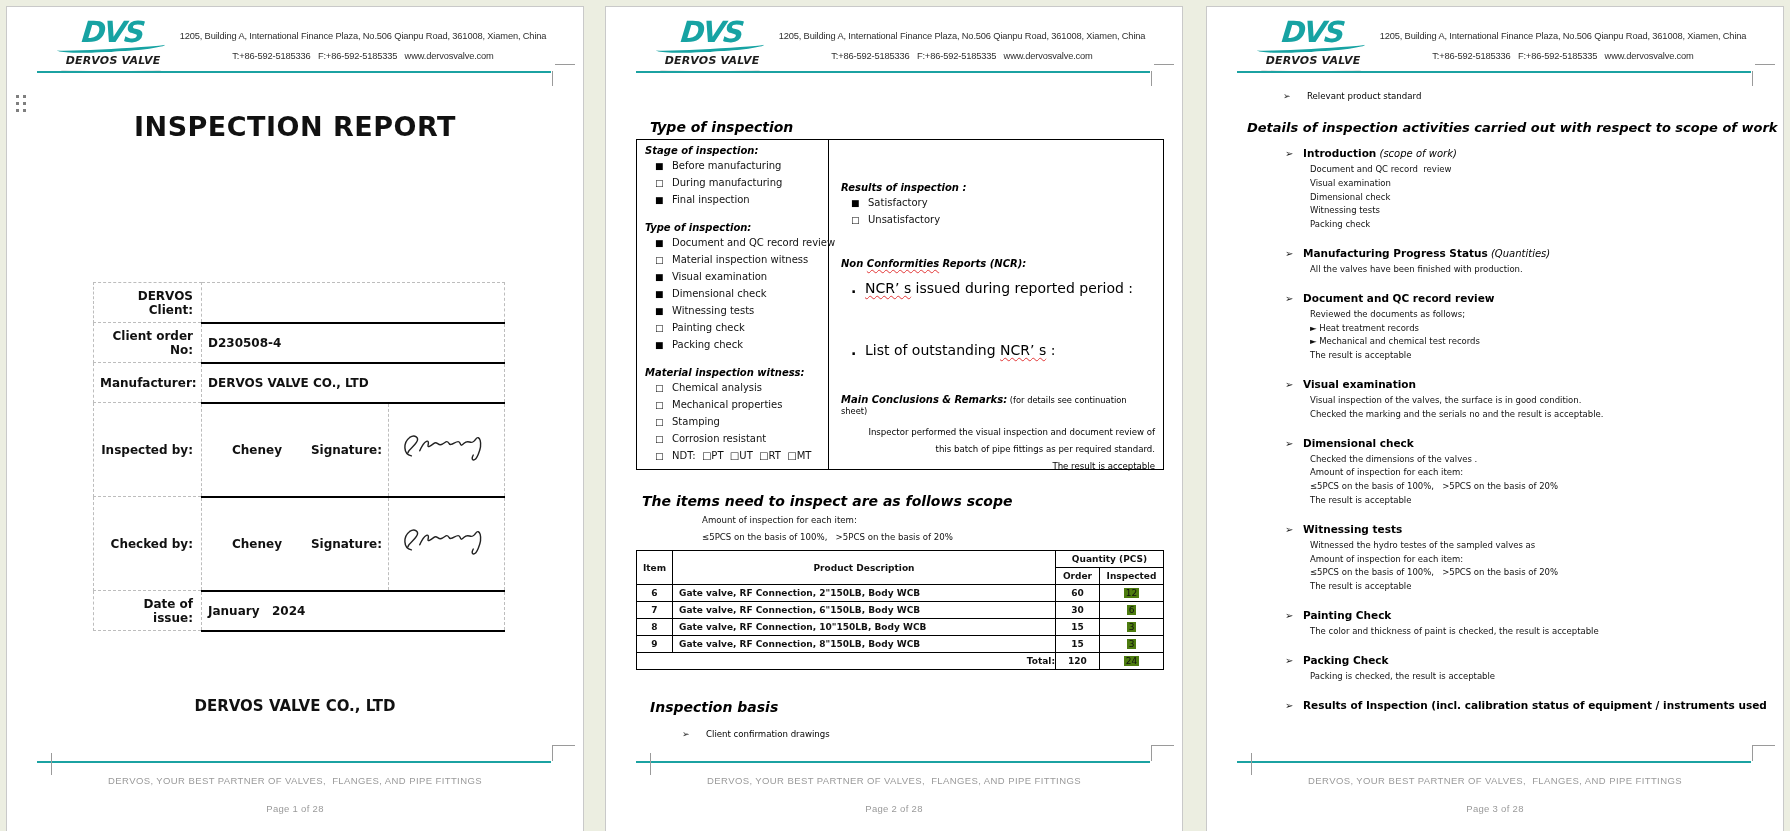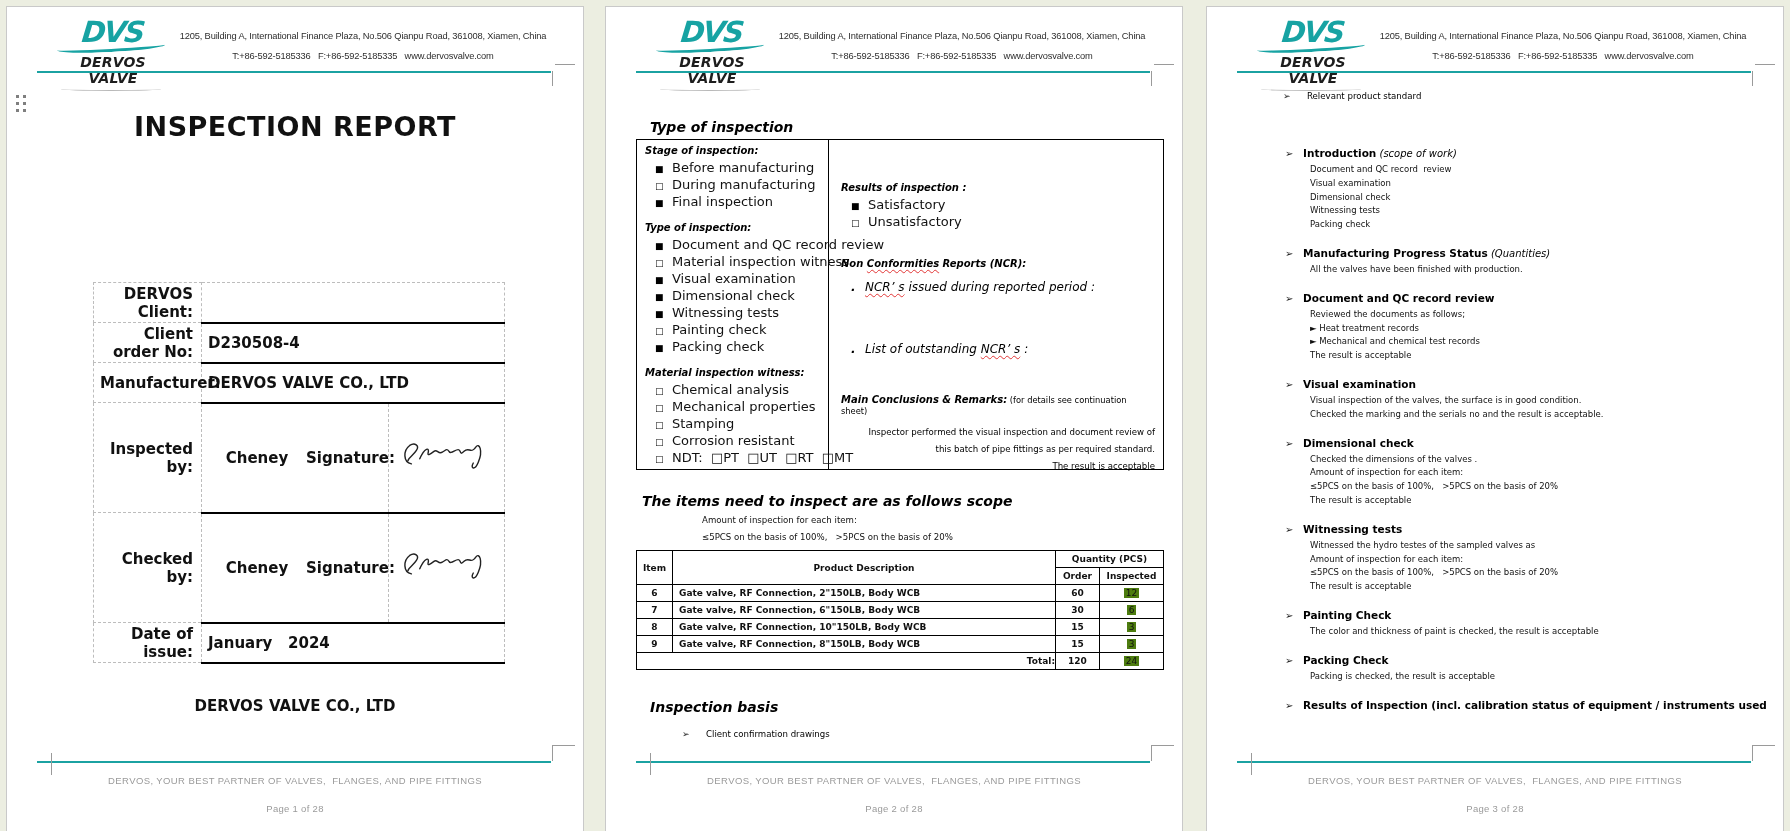--- a/index.html
+++ b/index.html
@@ -22,7 +22,7 @@
     color:#17a3a3;letter-spacing:-2px;transform:skewX(-6deg);
   }
   .logo-swoosh{height:6px;margin:-3px 6px 2px 2px;border-bottom:3px solid #17a3a3;border-radius:50%;transform:rotate(-3deg);}
-  .logo-sub{font-weight:bold;font-style:italic;font-size:14px;color:#1d1d1d;letter-spacing:.2px;}
+  .logo-sub{font-weight:bold;font-style:italic;font-size:11px;color:#1d1d1d;letter-spacing:.2px;}
   .logo-sub-swoosh{height:3px;margin:1px 10px 0 6px;border-bottom:1px solid #b9b9b9;border-radius:50%;}
   .hdr-address{
     position:absolute;top:19px;left:158px;right:22px;text-align:center;

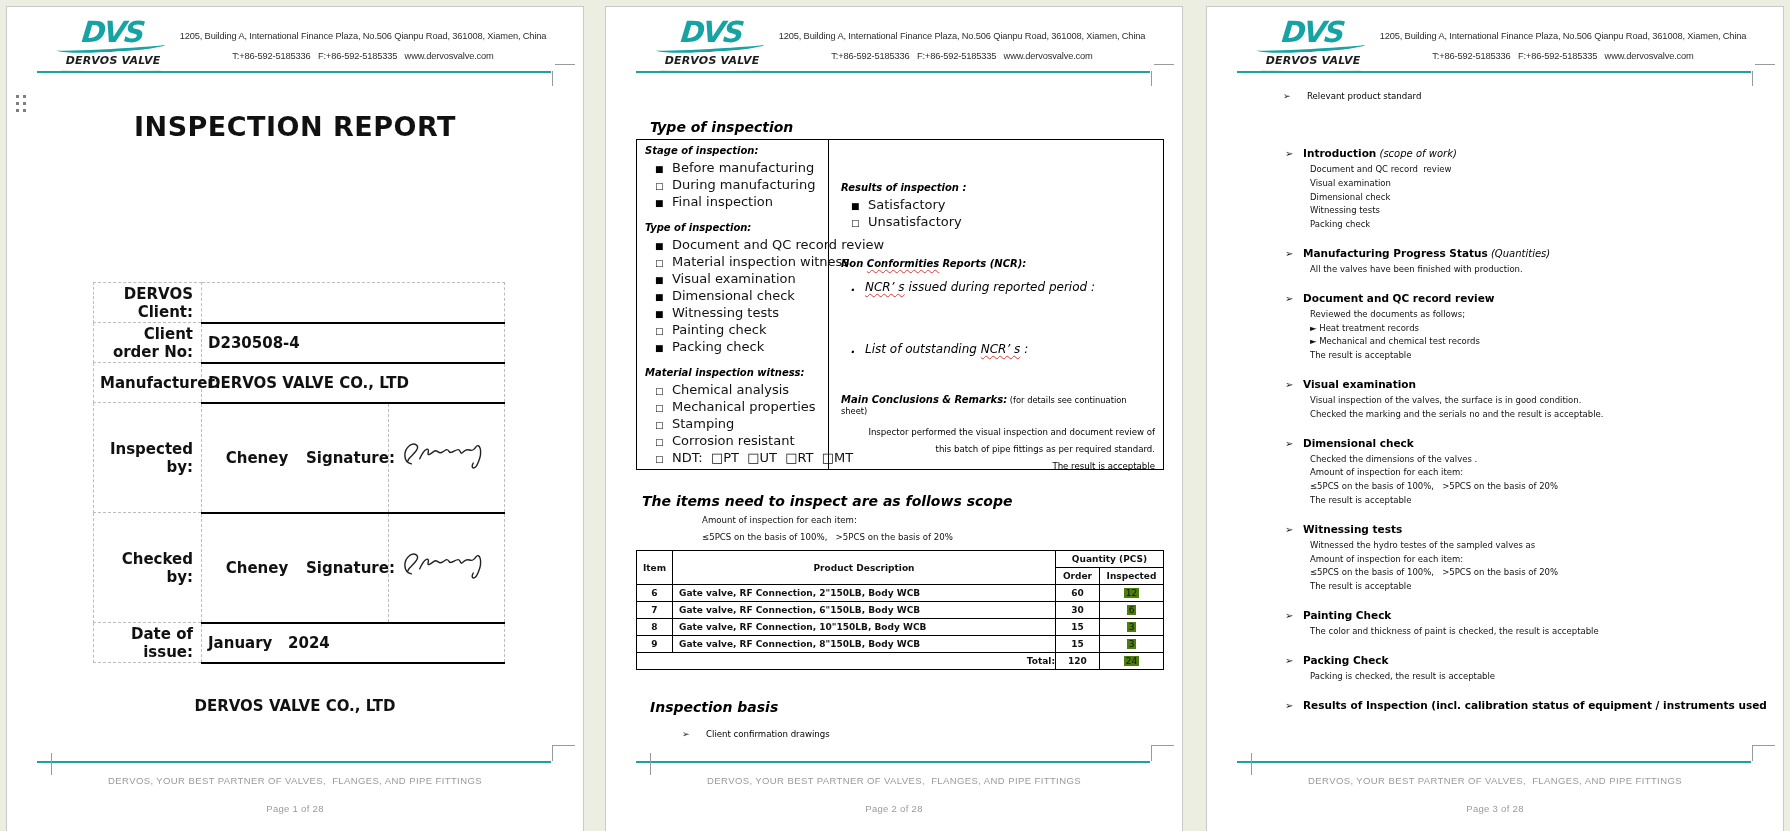--- a/index.html
+++ b/index.html
@@ -418,6 +418,7 @@
     <span>Relevant product standard</span>
   </div>
 
+  <div class="p3-heading">Details of inspection activities carried out with respect to scope of work</div>
 
   <div class="p3-secs">
     <div class="sec">

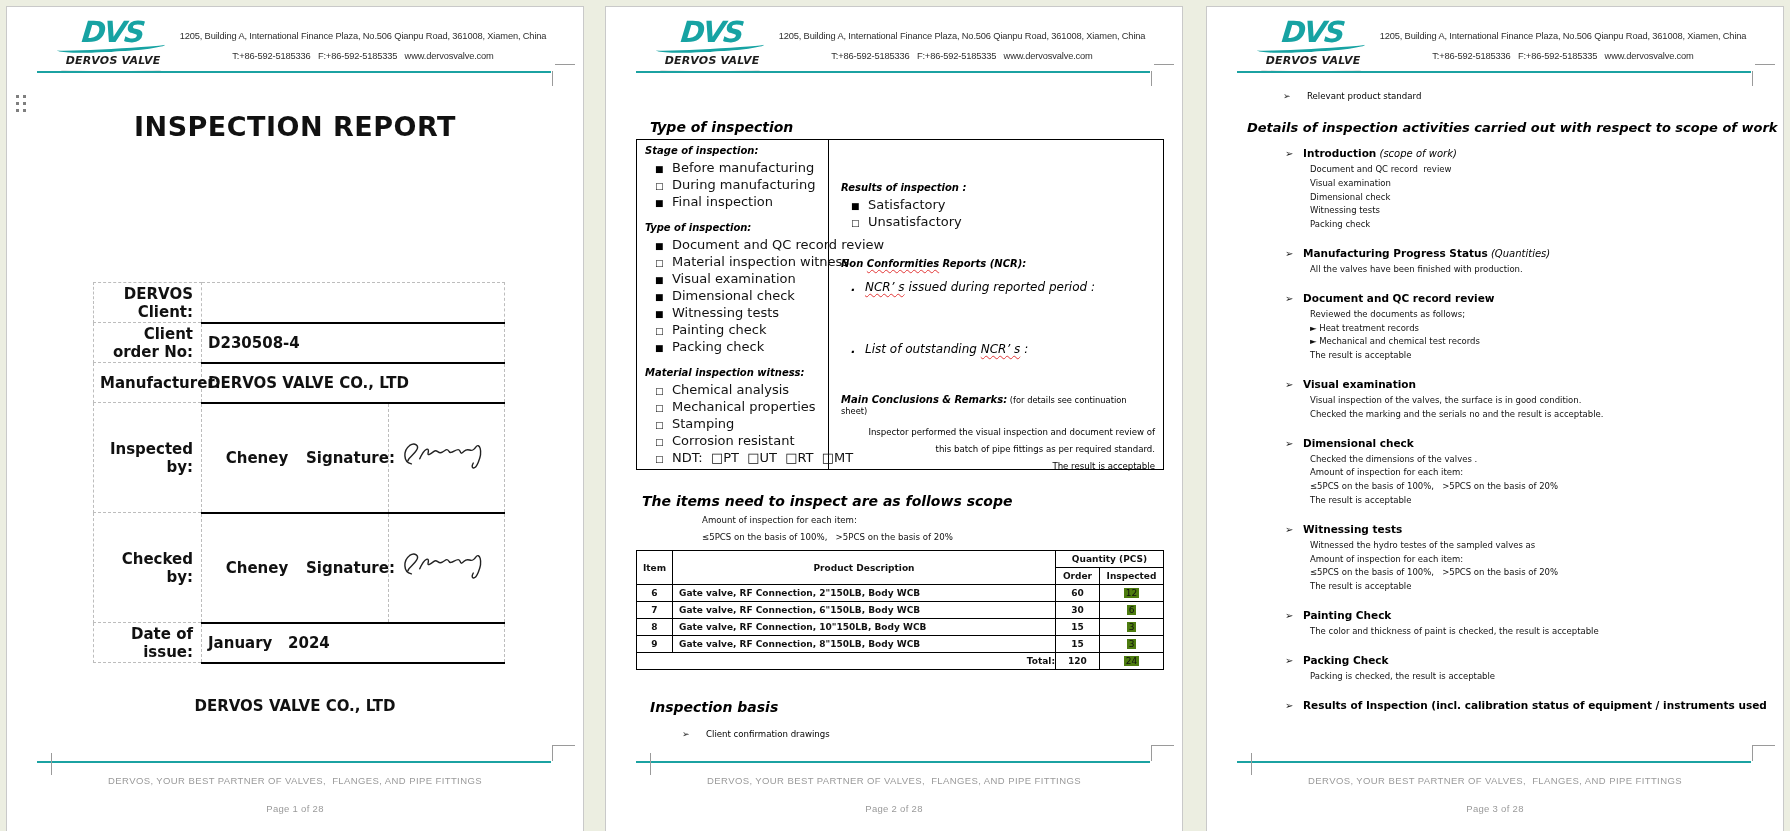--- a/index.html
+++ b/index.html
@@ -73,7 +73,7 @@
   .doc-h1{font-size:14px;font-weight:bold;font-style:italic;color:#000;}
   .cb-row{display:flex;align-items:baseline;height:17px;}
   .cb{width:17px;font-size:9px;flex:0 0 17px;}
-  .cb-label{font-size:13px;color:#111;white-space:pre;}
+  .cb-label{font-size:10px;color:#111;white-space:pre;}
   .squiggle{text-decoration:underline wavy #e23737 1px;text-underline-offset:2px;}
   .arrow{font-size:9px;color:#222;}
 

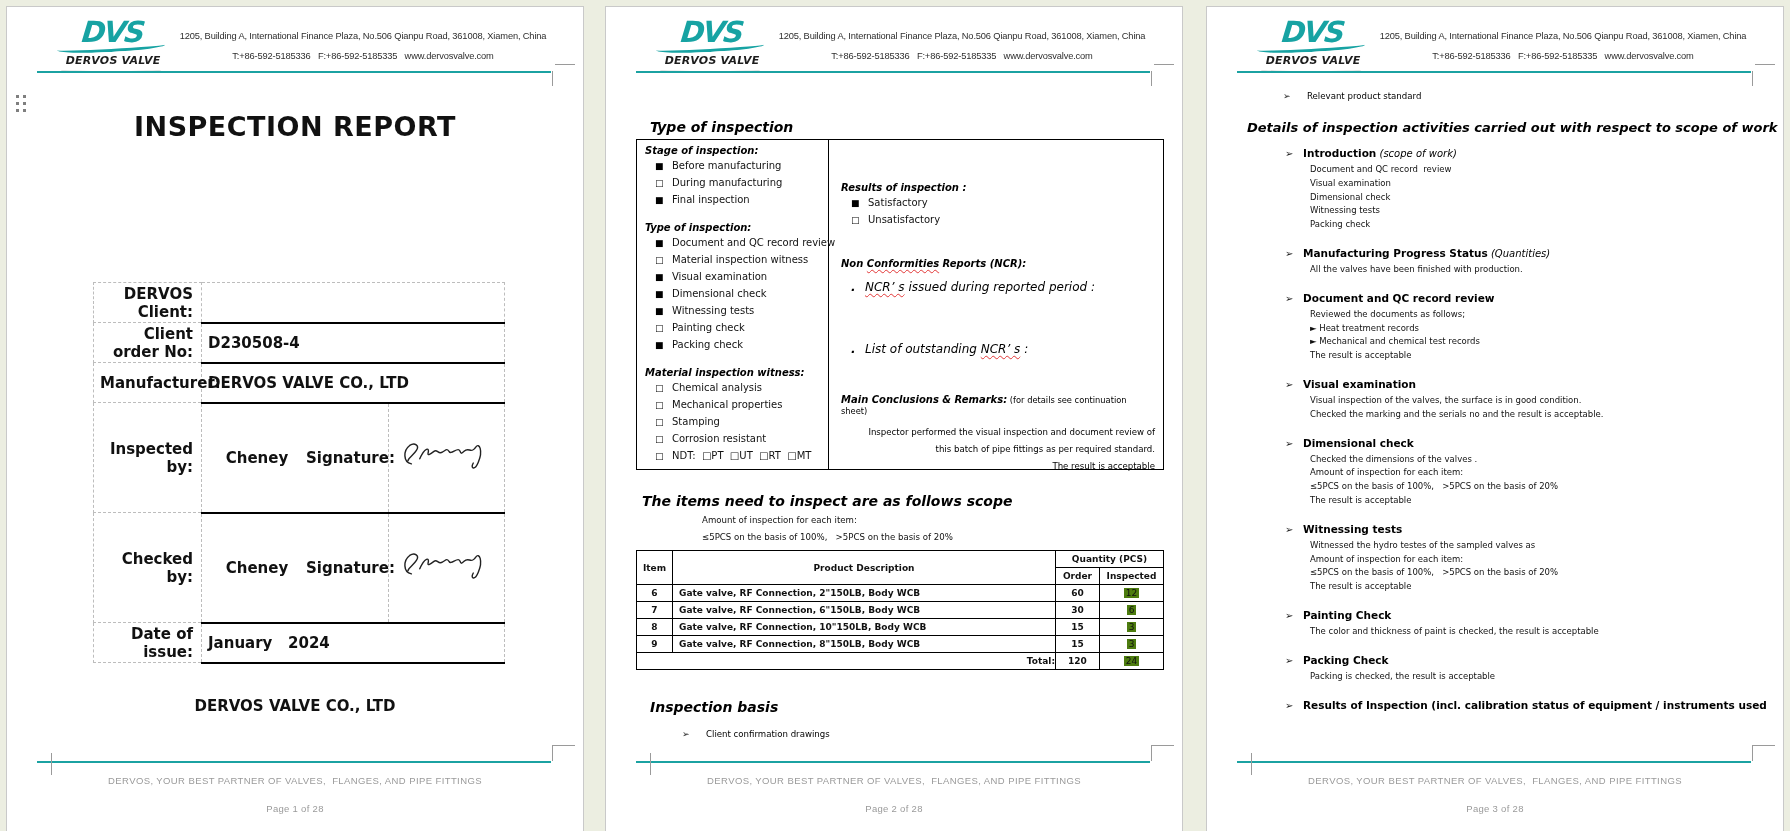--- a/index.html
+++ b/index.html
@@ -56,7 +56,7 @@
   .info-table{position:absolute;top:275px;left:86px;width:412px;border-collapse:collapse;table-layout:fixed;}
   .info-table td{
     border:1px dashed #bdbdbd;height:40px;vertical-align:middle;
-    font-size:15px;color:#111;padding:0 6px;box-sizing:border-box;
+    font-size:12px;color:#111;padding:0 6px;box-sizing:border-box;
   }
   .info-table td.lbl{font-weight:bold;text-align:right;width:108px;padding-right:8px;}
   .info-table td.val{border-bottom:2px solid #000;font-weight:bold;white-space:pre;}

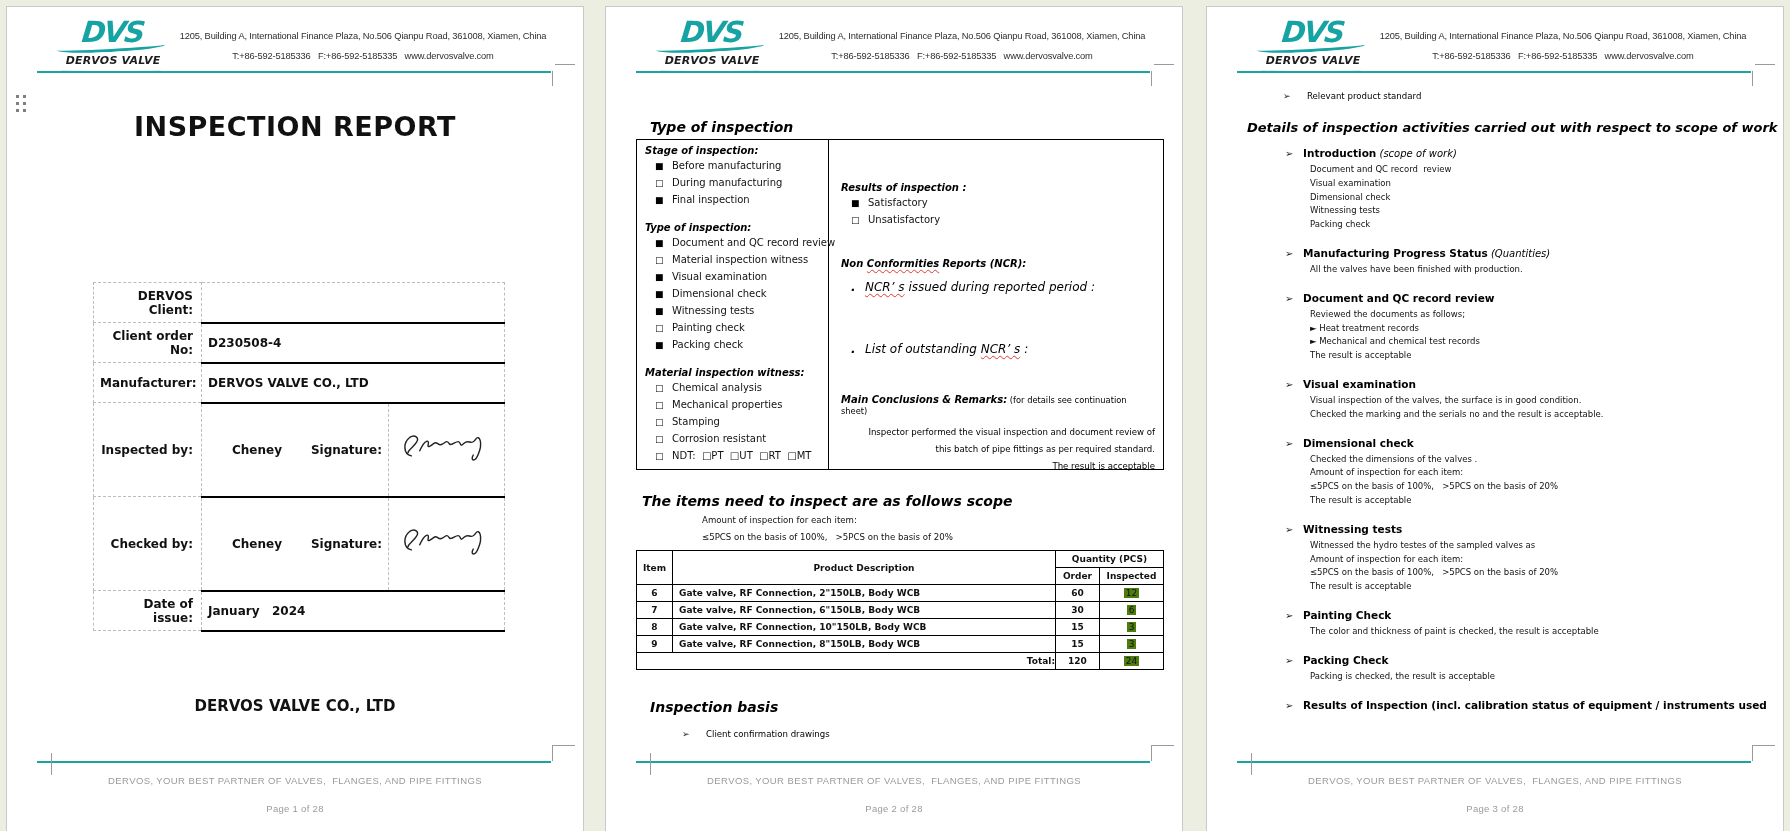--- a/index.html
+++ b/index.html
@@ -90,7 +90,7 @@
   .cb-indent{padding-left:10px;}
   .r-block{position:absolute;left:12px;right:8px;margin-top:36px;}
   .dot-bullet{display:inline-block;width:14px;font-weight:bold;}
-  .ncr-line{font-size:12px;font-style:italic;}
+  .ncr-line{font-size:14px;}
   .small-note{font-size:8.3px;font-weight:normal;font-style:normal;}
   .concl-body{font-size:8.6px;line-height:17px;text-align:right;}
 

